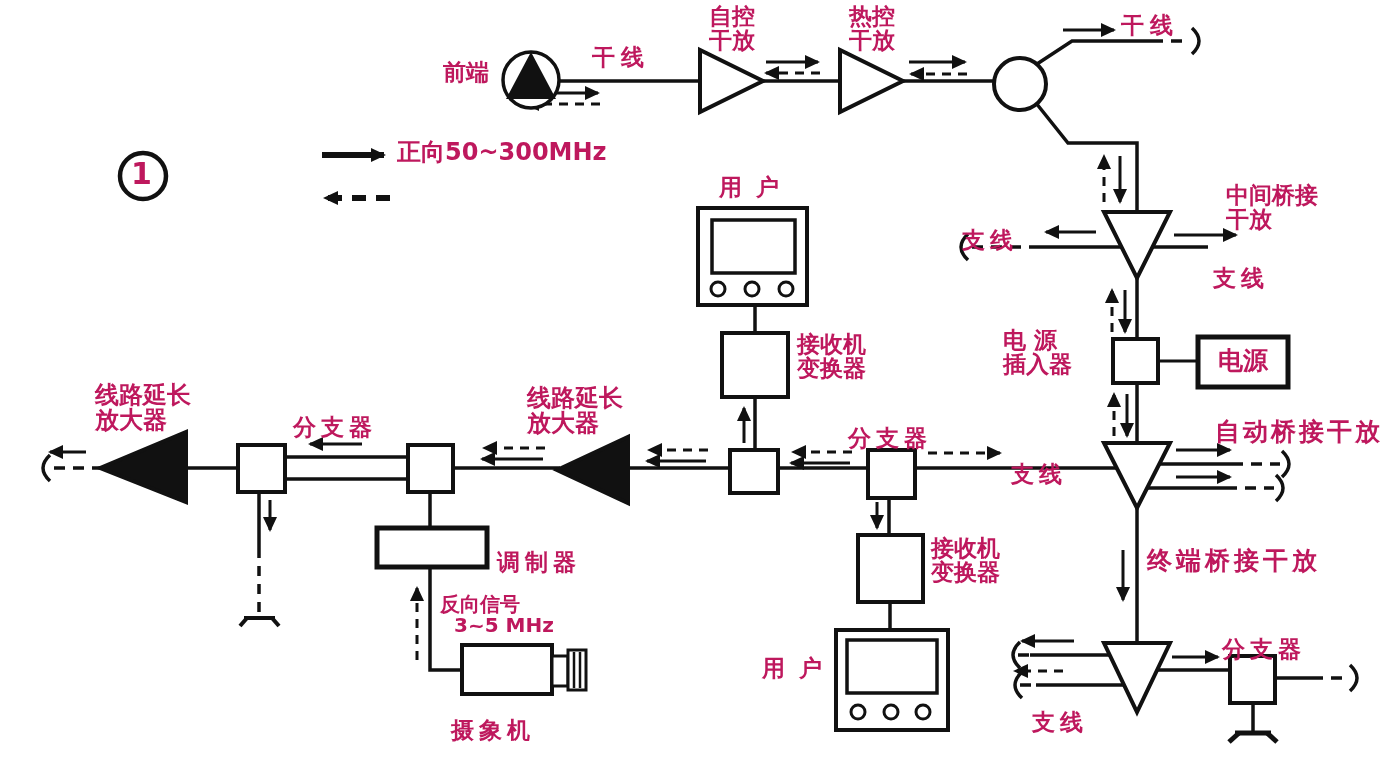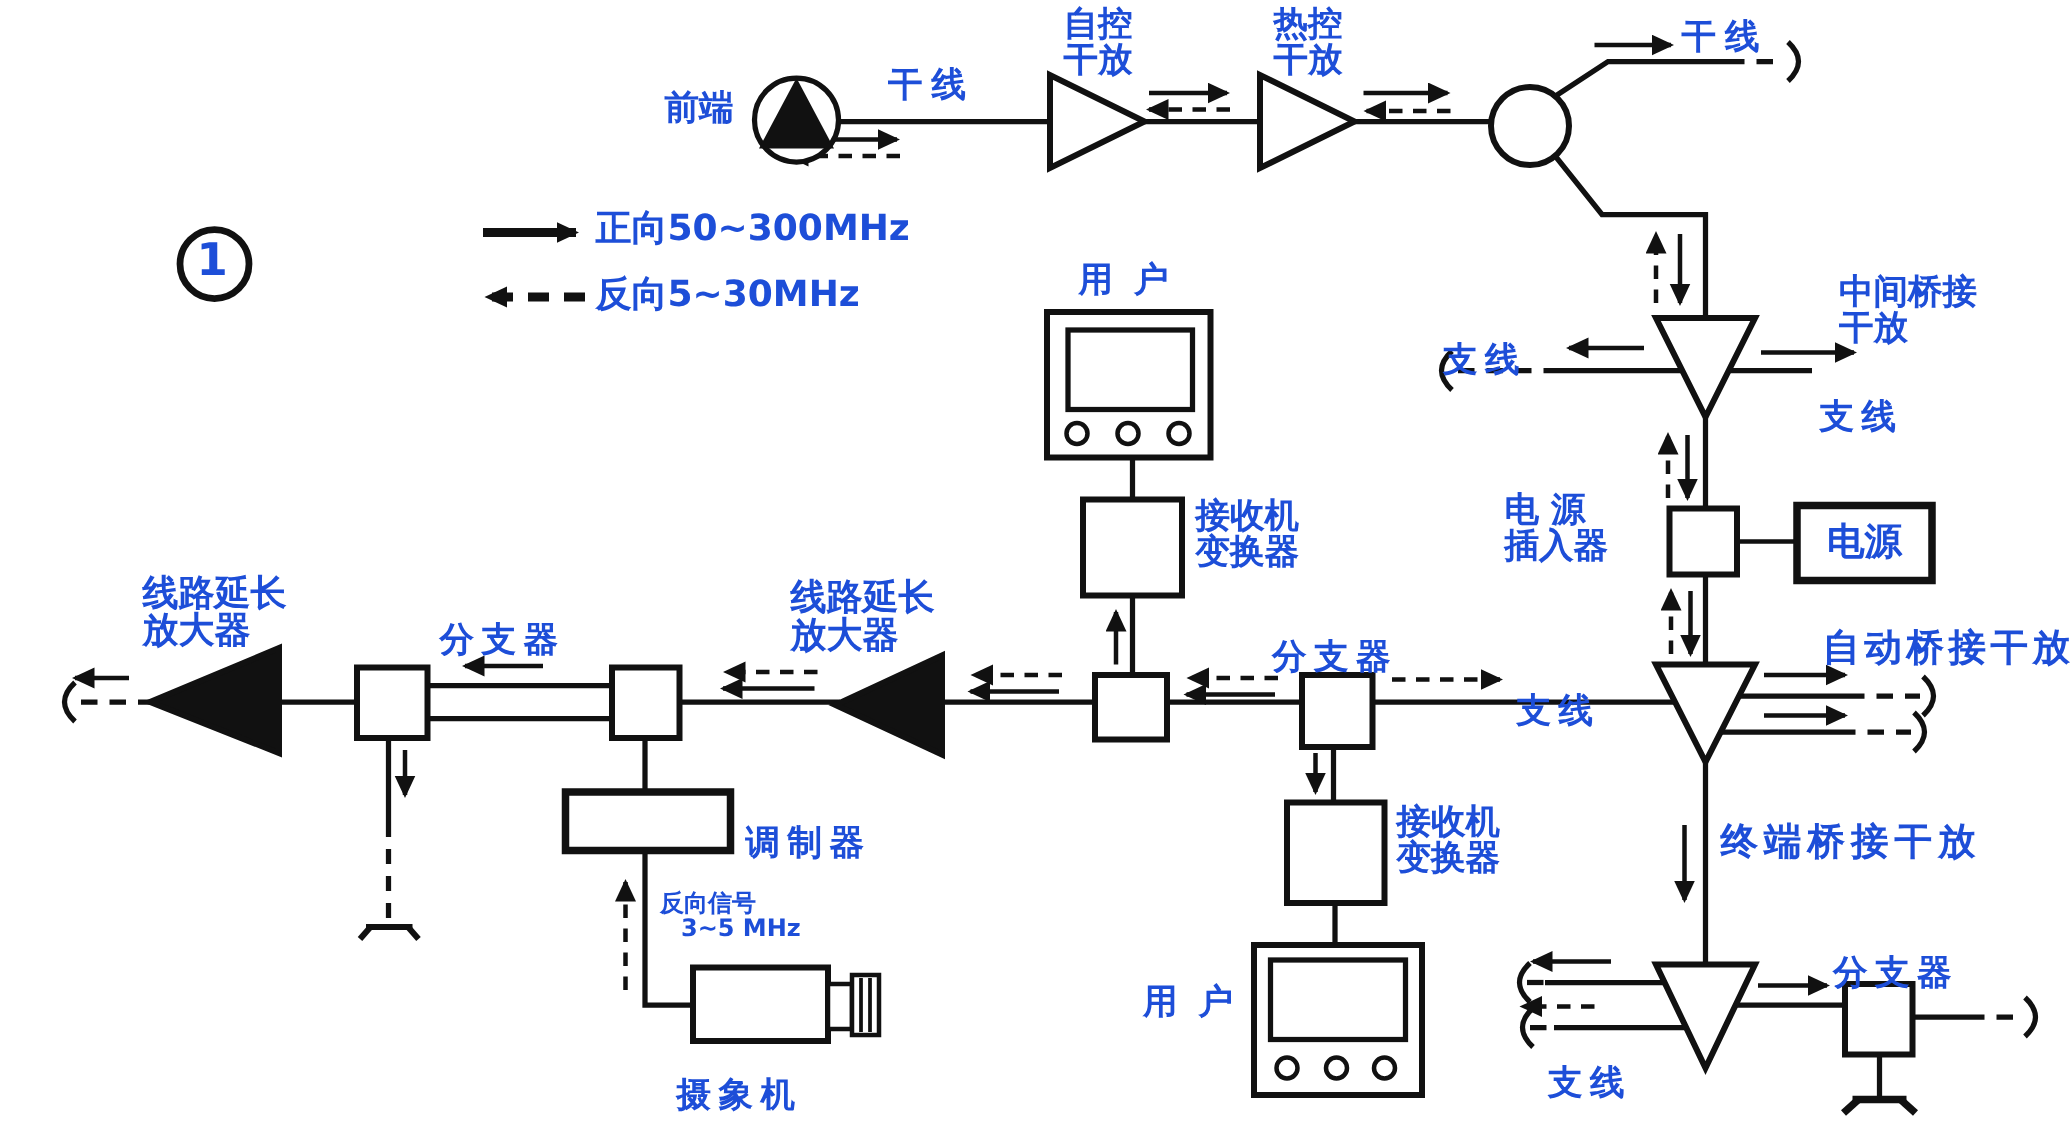--- a/index.html
+++ b/index.html
@@ -6,7 +6,7 @@
   #stage{position:relative;width:1380px;height:757px;background:#fff;overflow:hidden;
          font-family:"DejaVu Sans",sans-serif;color:#111;}
   svg{position:absolute;left:0;top:0;}
-  .lbl{position:absolute;font-weight:bold;color:#1d4ed8;font-size:23px;line-height:1.05;white-space:nowrap;}
+  .lbl{position:absolute;font-weight:bold;color:#be185d;font-size:23px;line-height:1.05;white-space:nowrap;}
   .two>div{white-space:nowrap;}
   .ctr{text-align:center;}
   .sp6{letter-spacing:6px;}

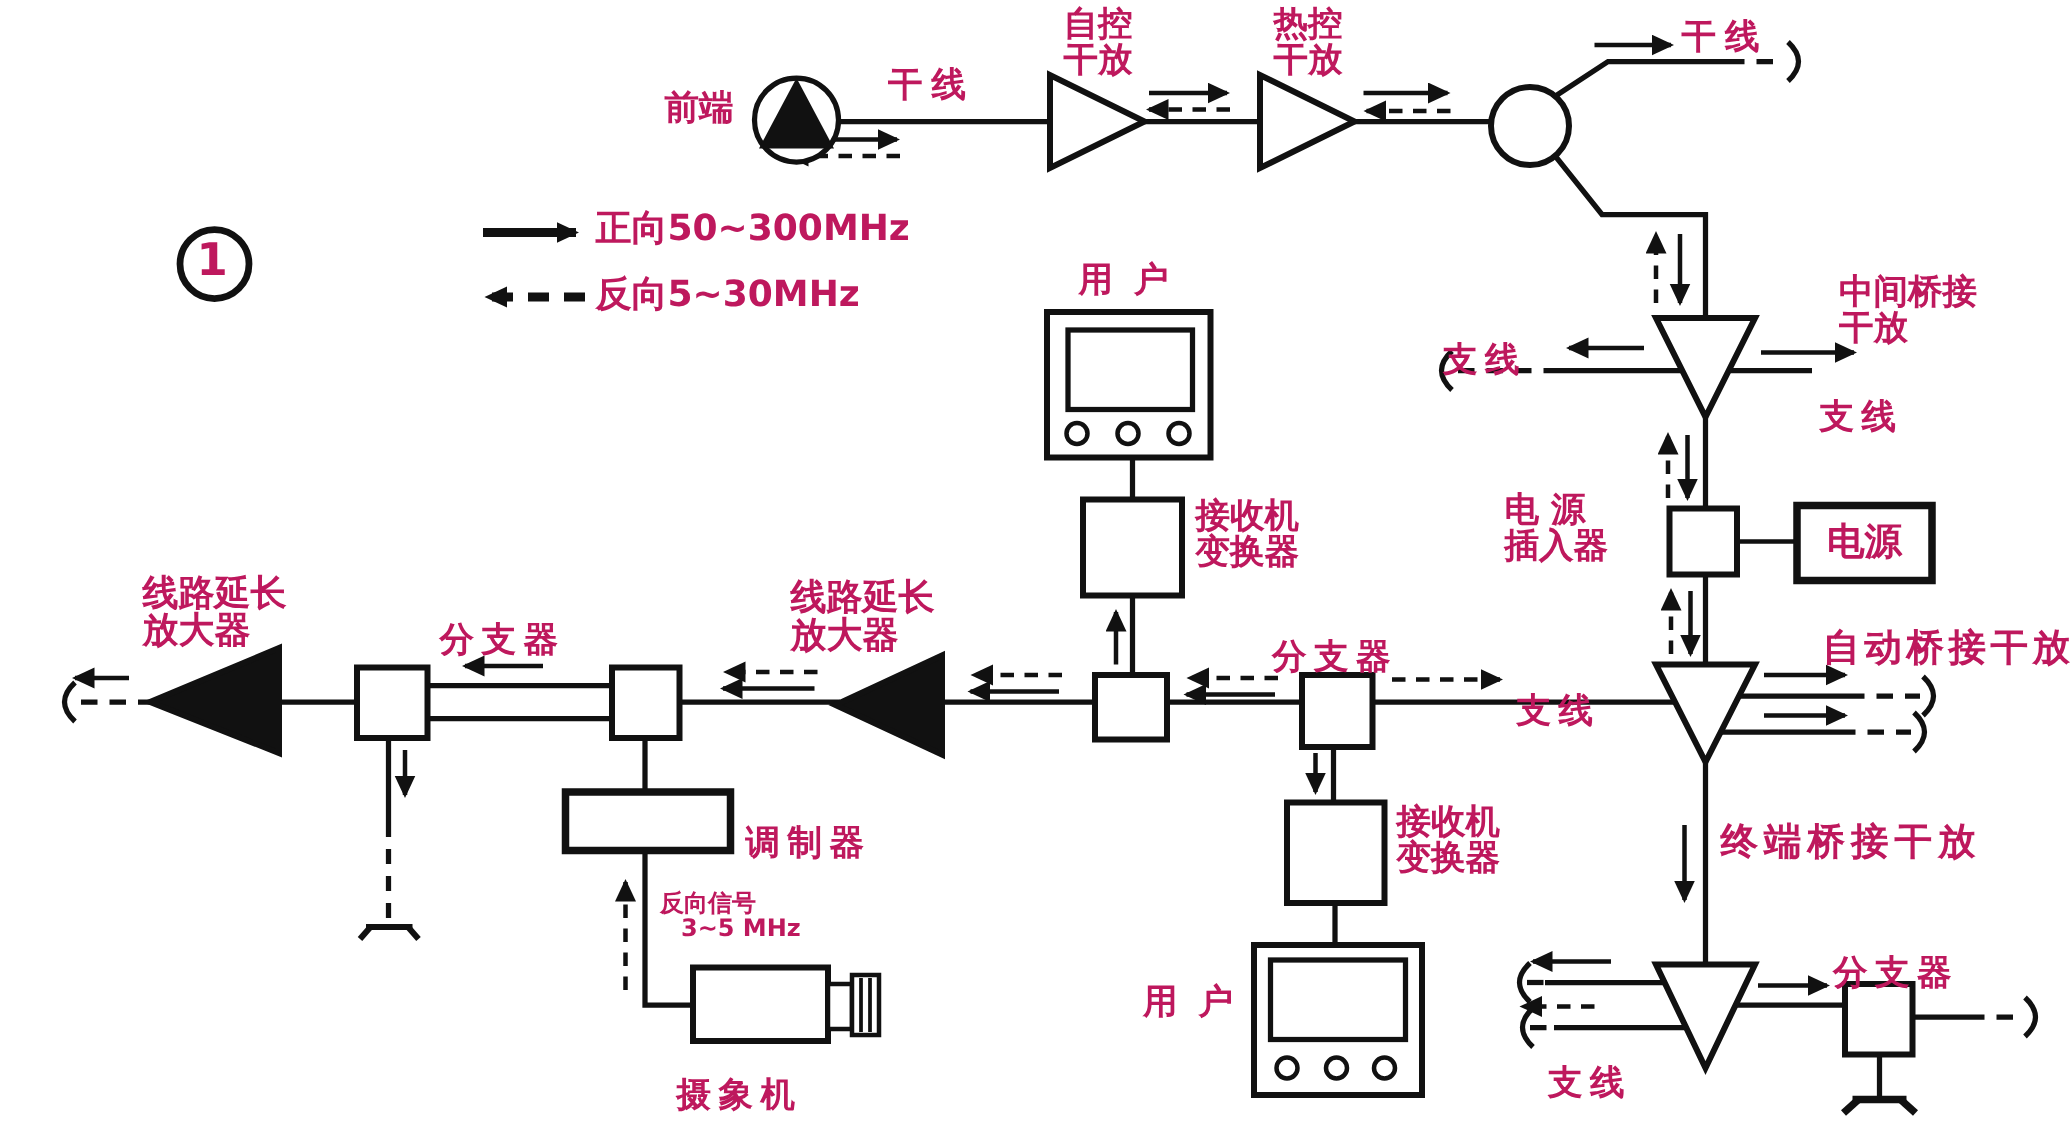--- a/index.html
+++ b/index.html
@@ -185,7 +185,6 @@
 
 <div class="lbl" style="left:131px;top:158px;width:24px;font-size:30px;">1</div>
 <div class="lbl" style="left:397px;top:140px;font-size:24px;">正向50~300MHz</div>
-<div class="lbl" style="left:397px;top:184px;font-size:24px;">反向5~30MHz</div>
 
 <div class="lbl" style="left:443px;top:60px;">前端</div>
 <div class="lbl sp6" style="left:592px;top:45px;">干线</div>

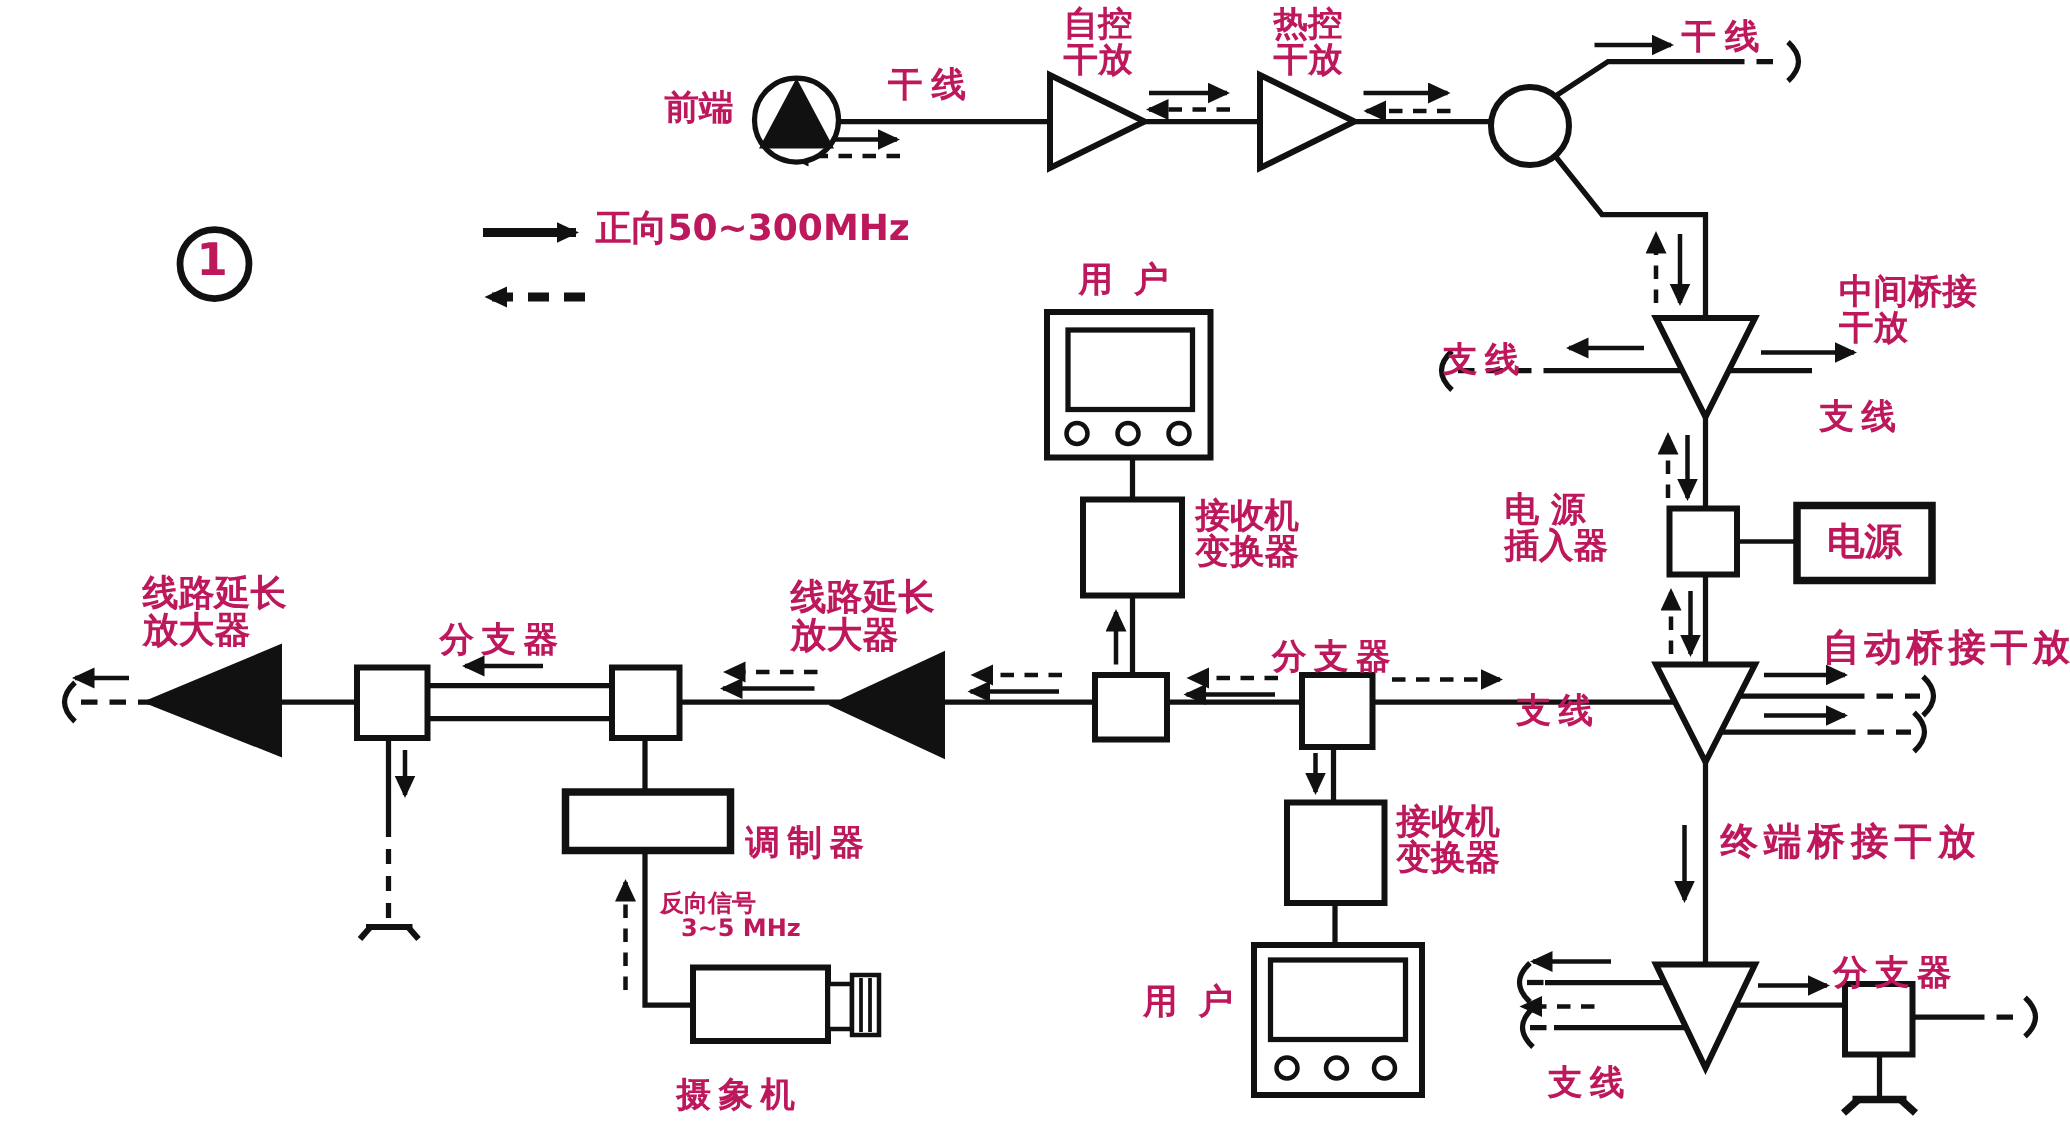--- a/index.html
+++ b/index.html
@@ -228,7 +228,7 @@
   <div>放大器</div>
 </div>
 <div class="lbl sp5" style="left:497px;top:530px;">调制器</div>
-<div class="lbl two" style="left:440px;top:594px;font-size:16px;">
+<div class="lbl two" style="left:440px;top:594px;font-size:20px;">
   <div>反向信号</div>
   <div style="padding-left:14px;text-align:right;">3~5 MHz</div>
 </div>

